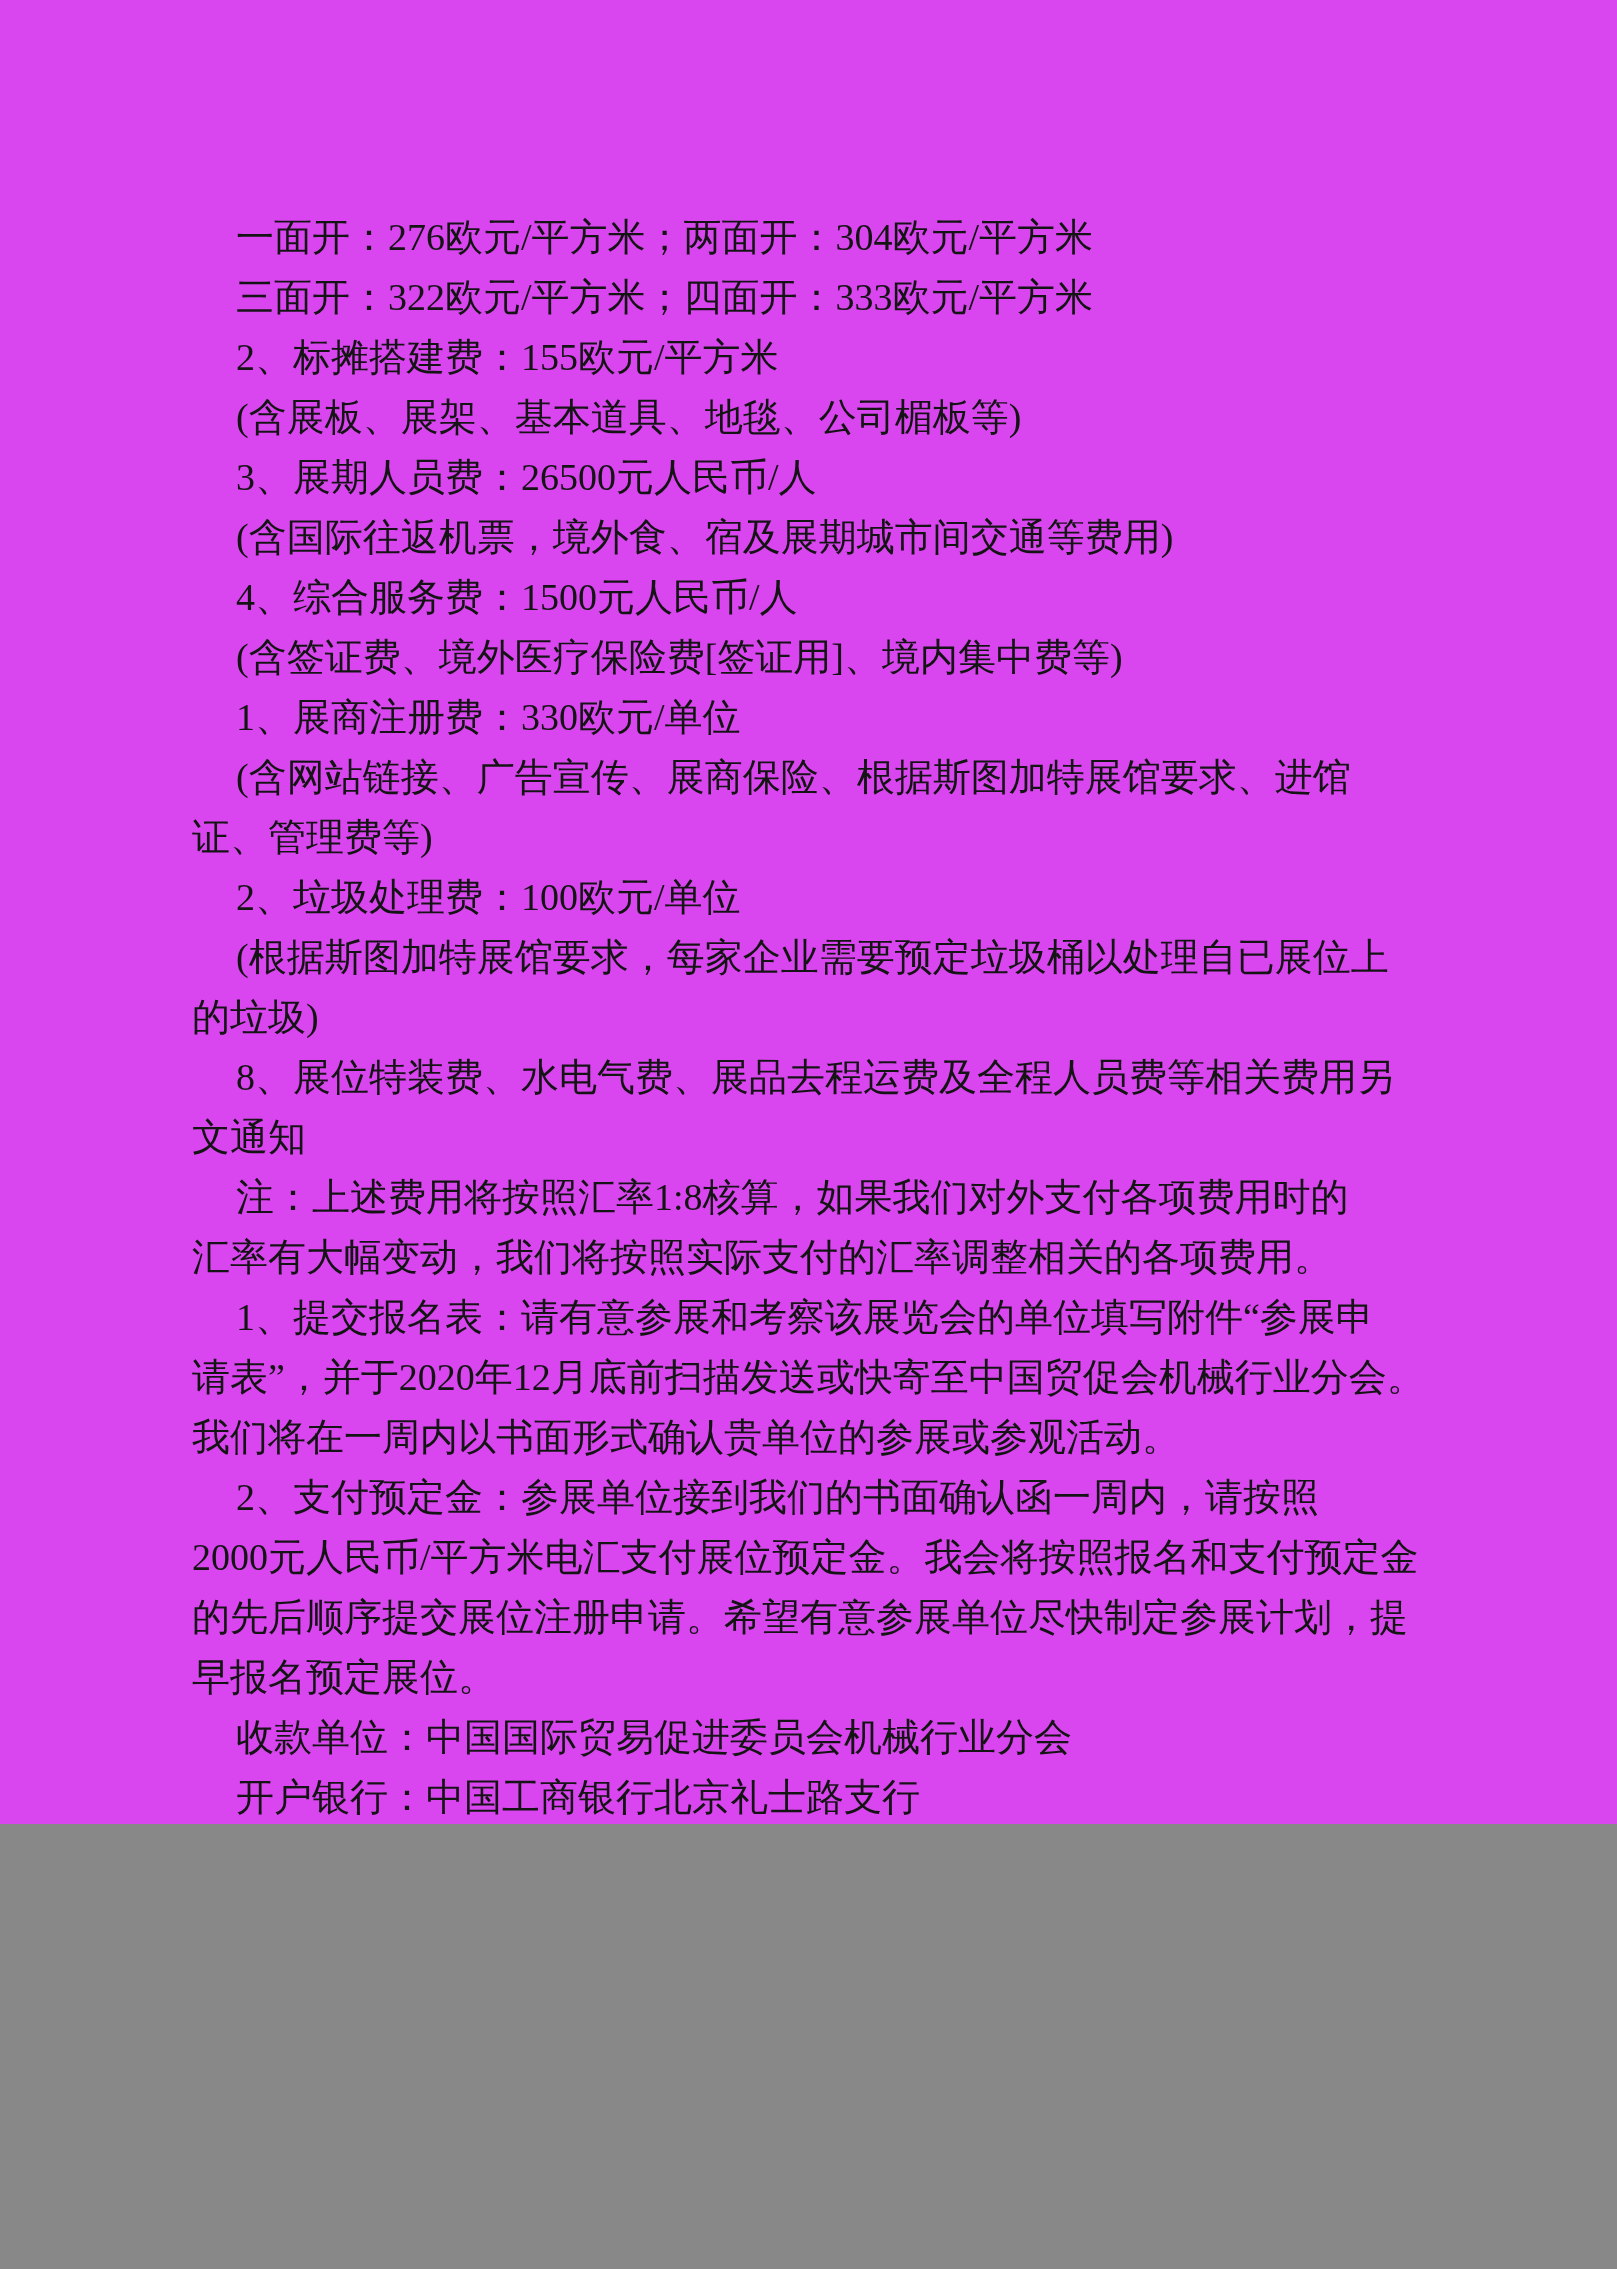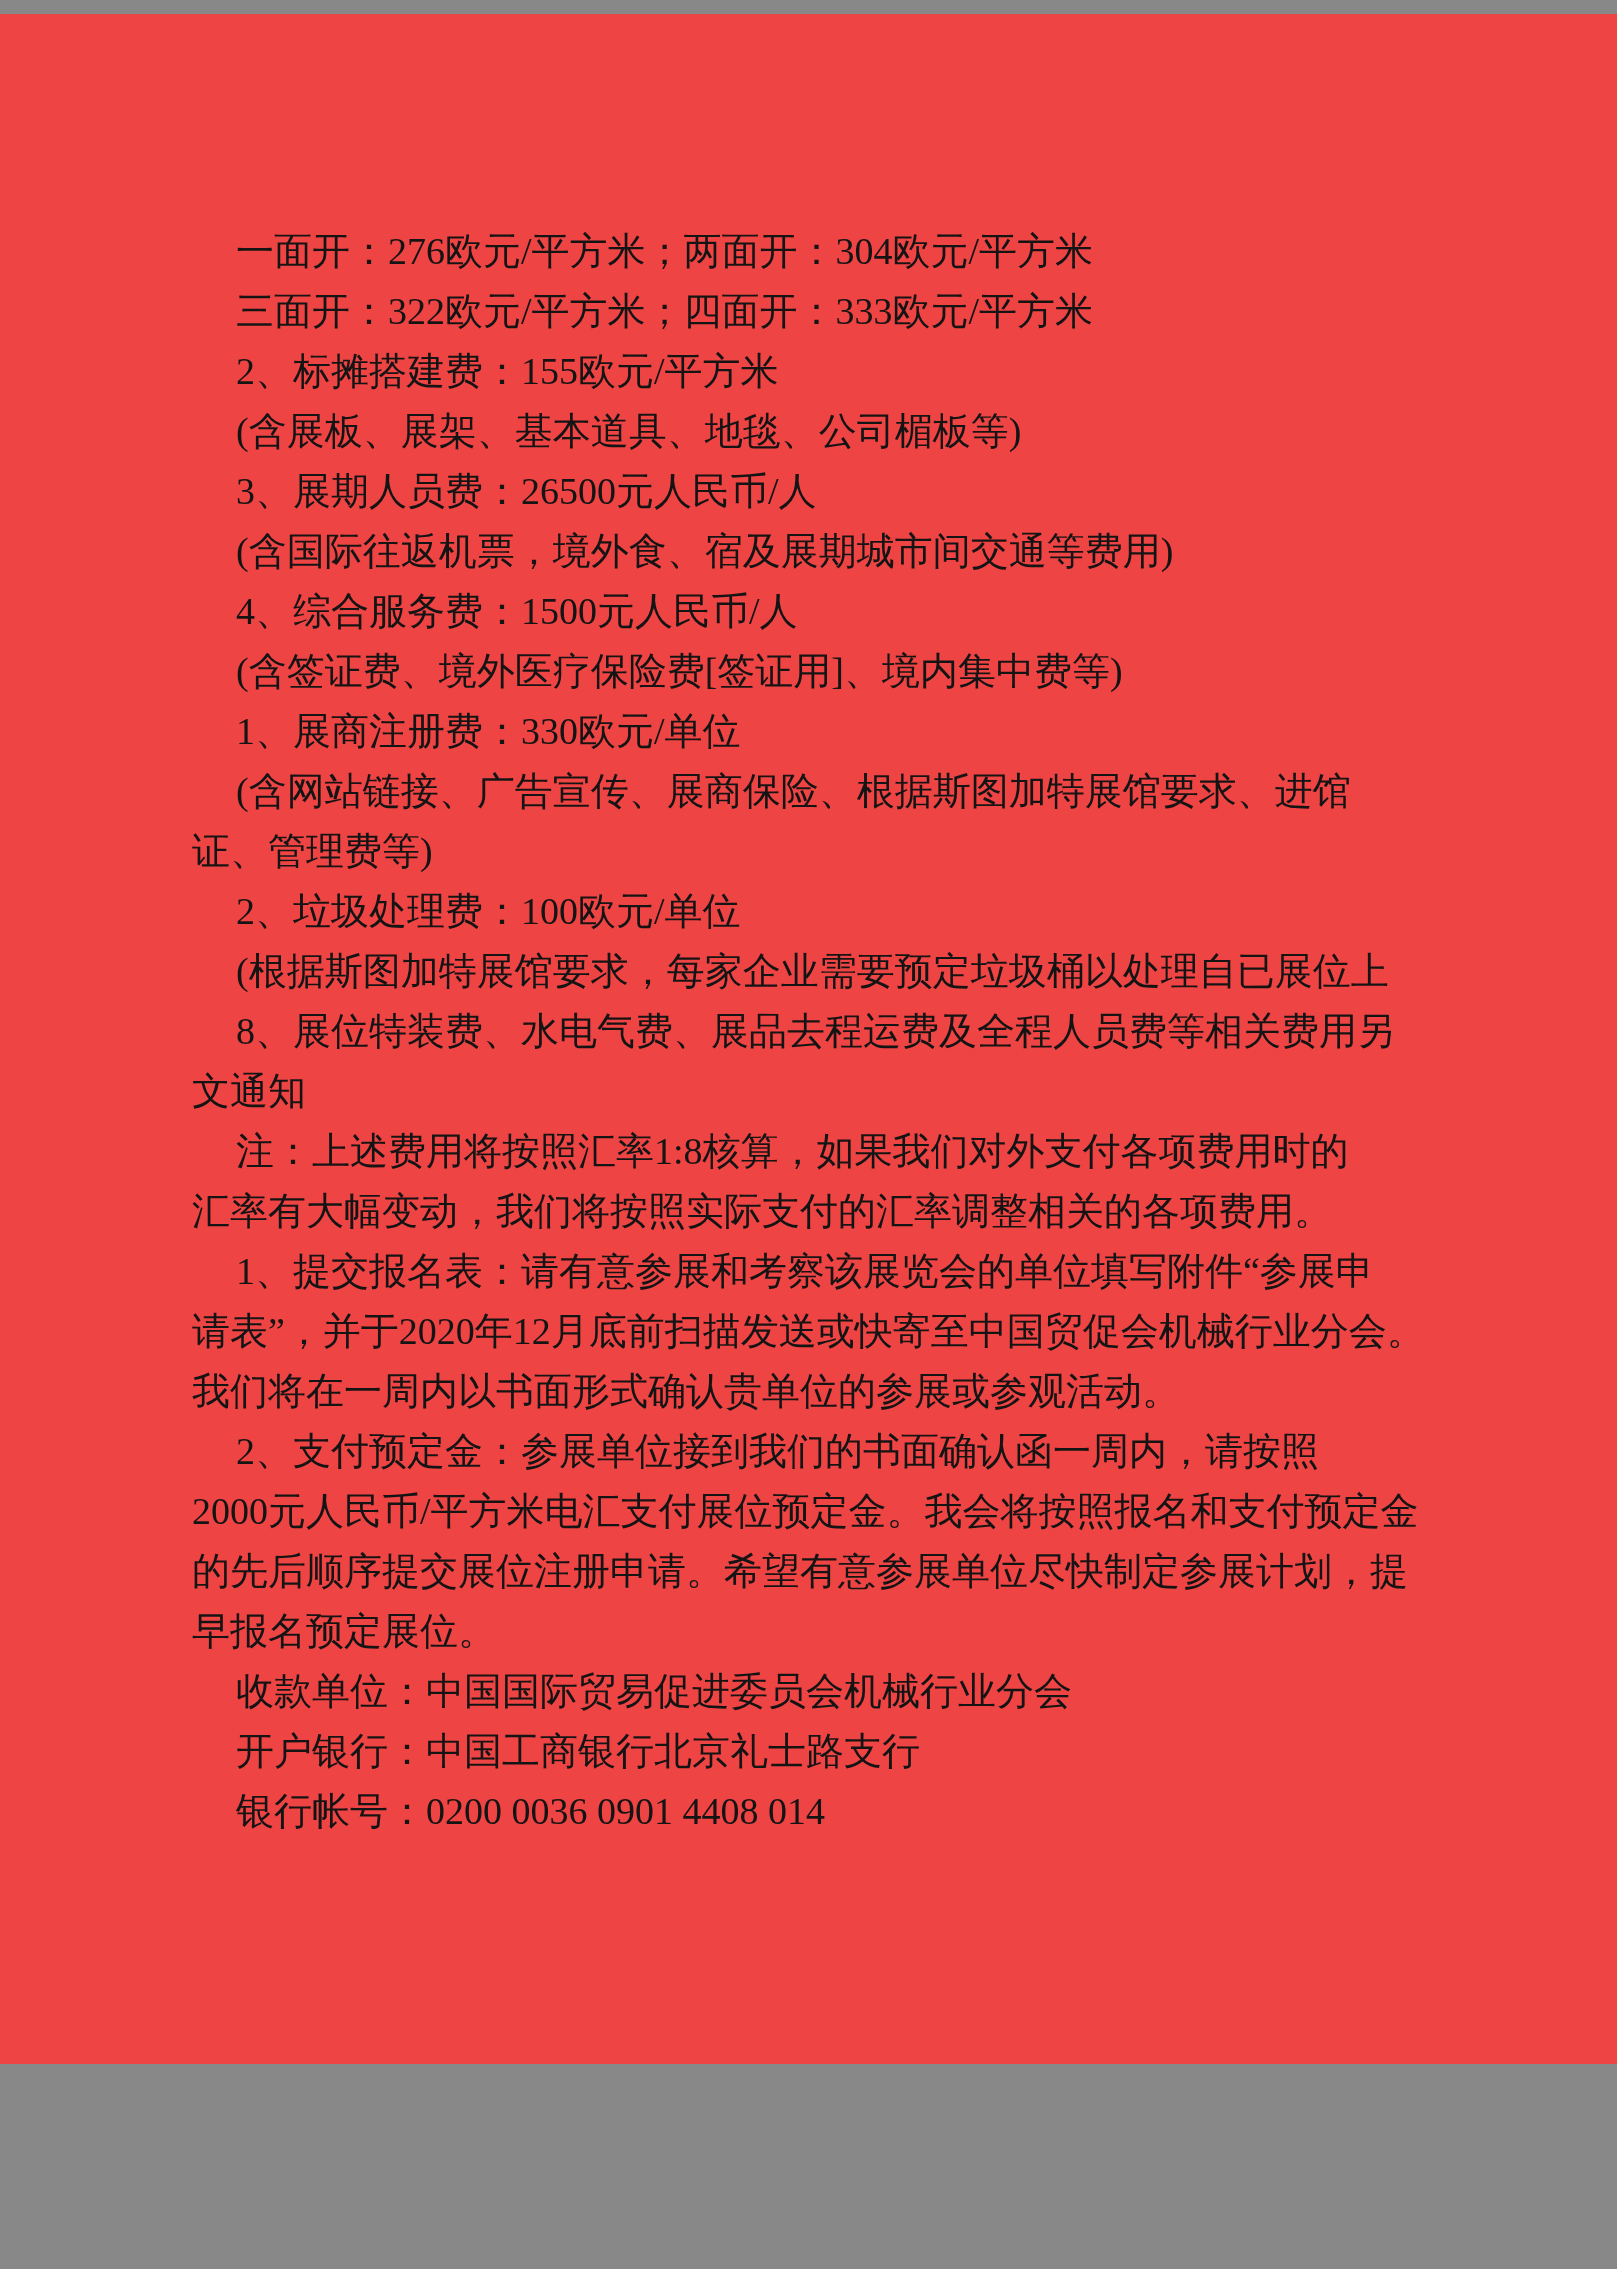--- a/index.html
+++ b/index.html
@@ -6,9 +6,9 @@
   .page{
     position:relative;
     width:1618px;
-    height:2050px;
-    margin:14px auto;
-    background:#ef4444;
+    height:1824px;
+    margin:0 auto;
+    background:#d946ef;
     overflow:hidden;
     font-family:"Liberation Serif","DejaVu Serif",serif;
     color:#141414;

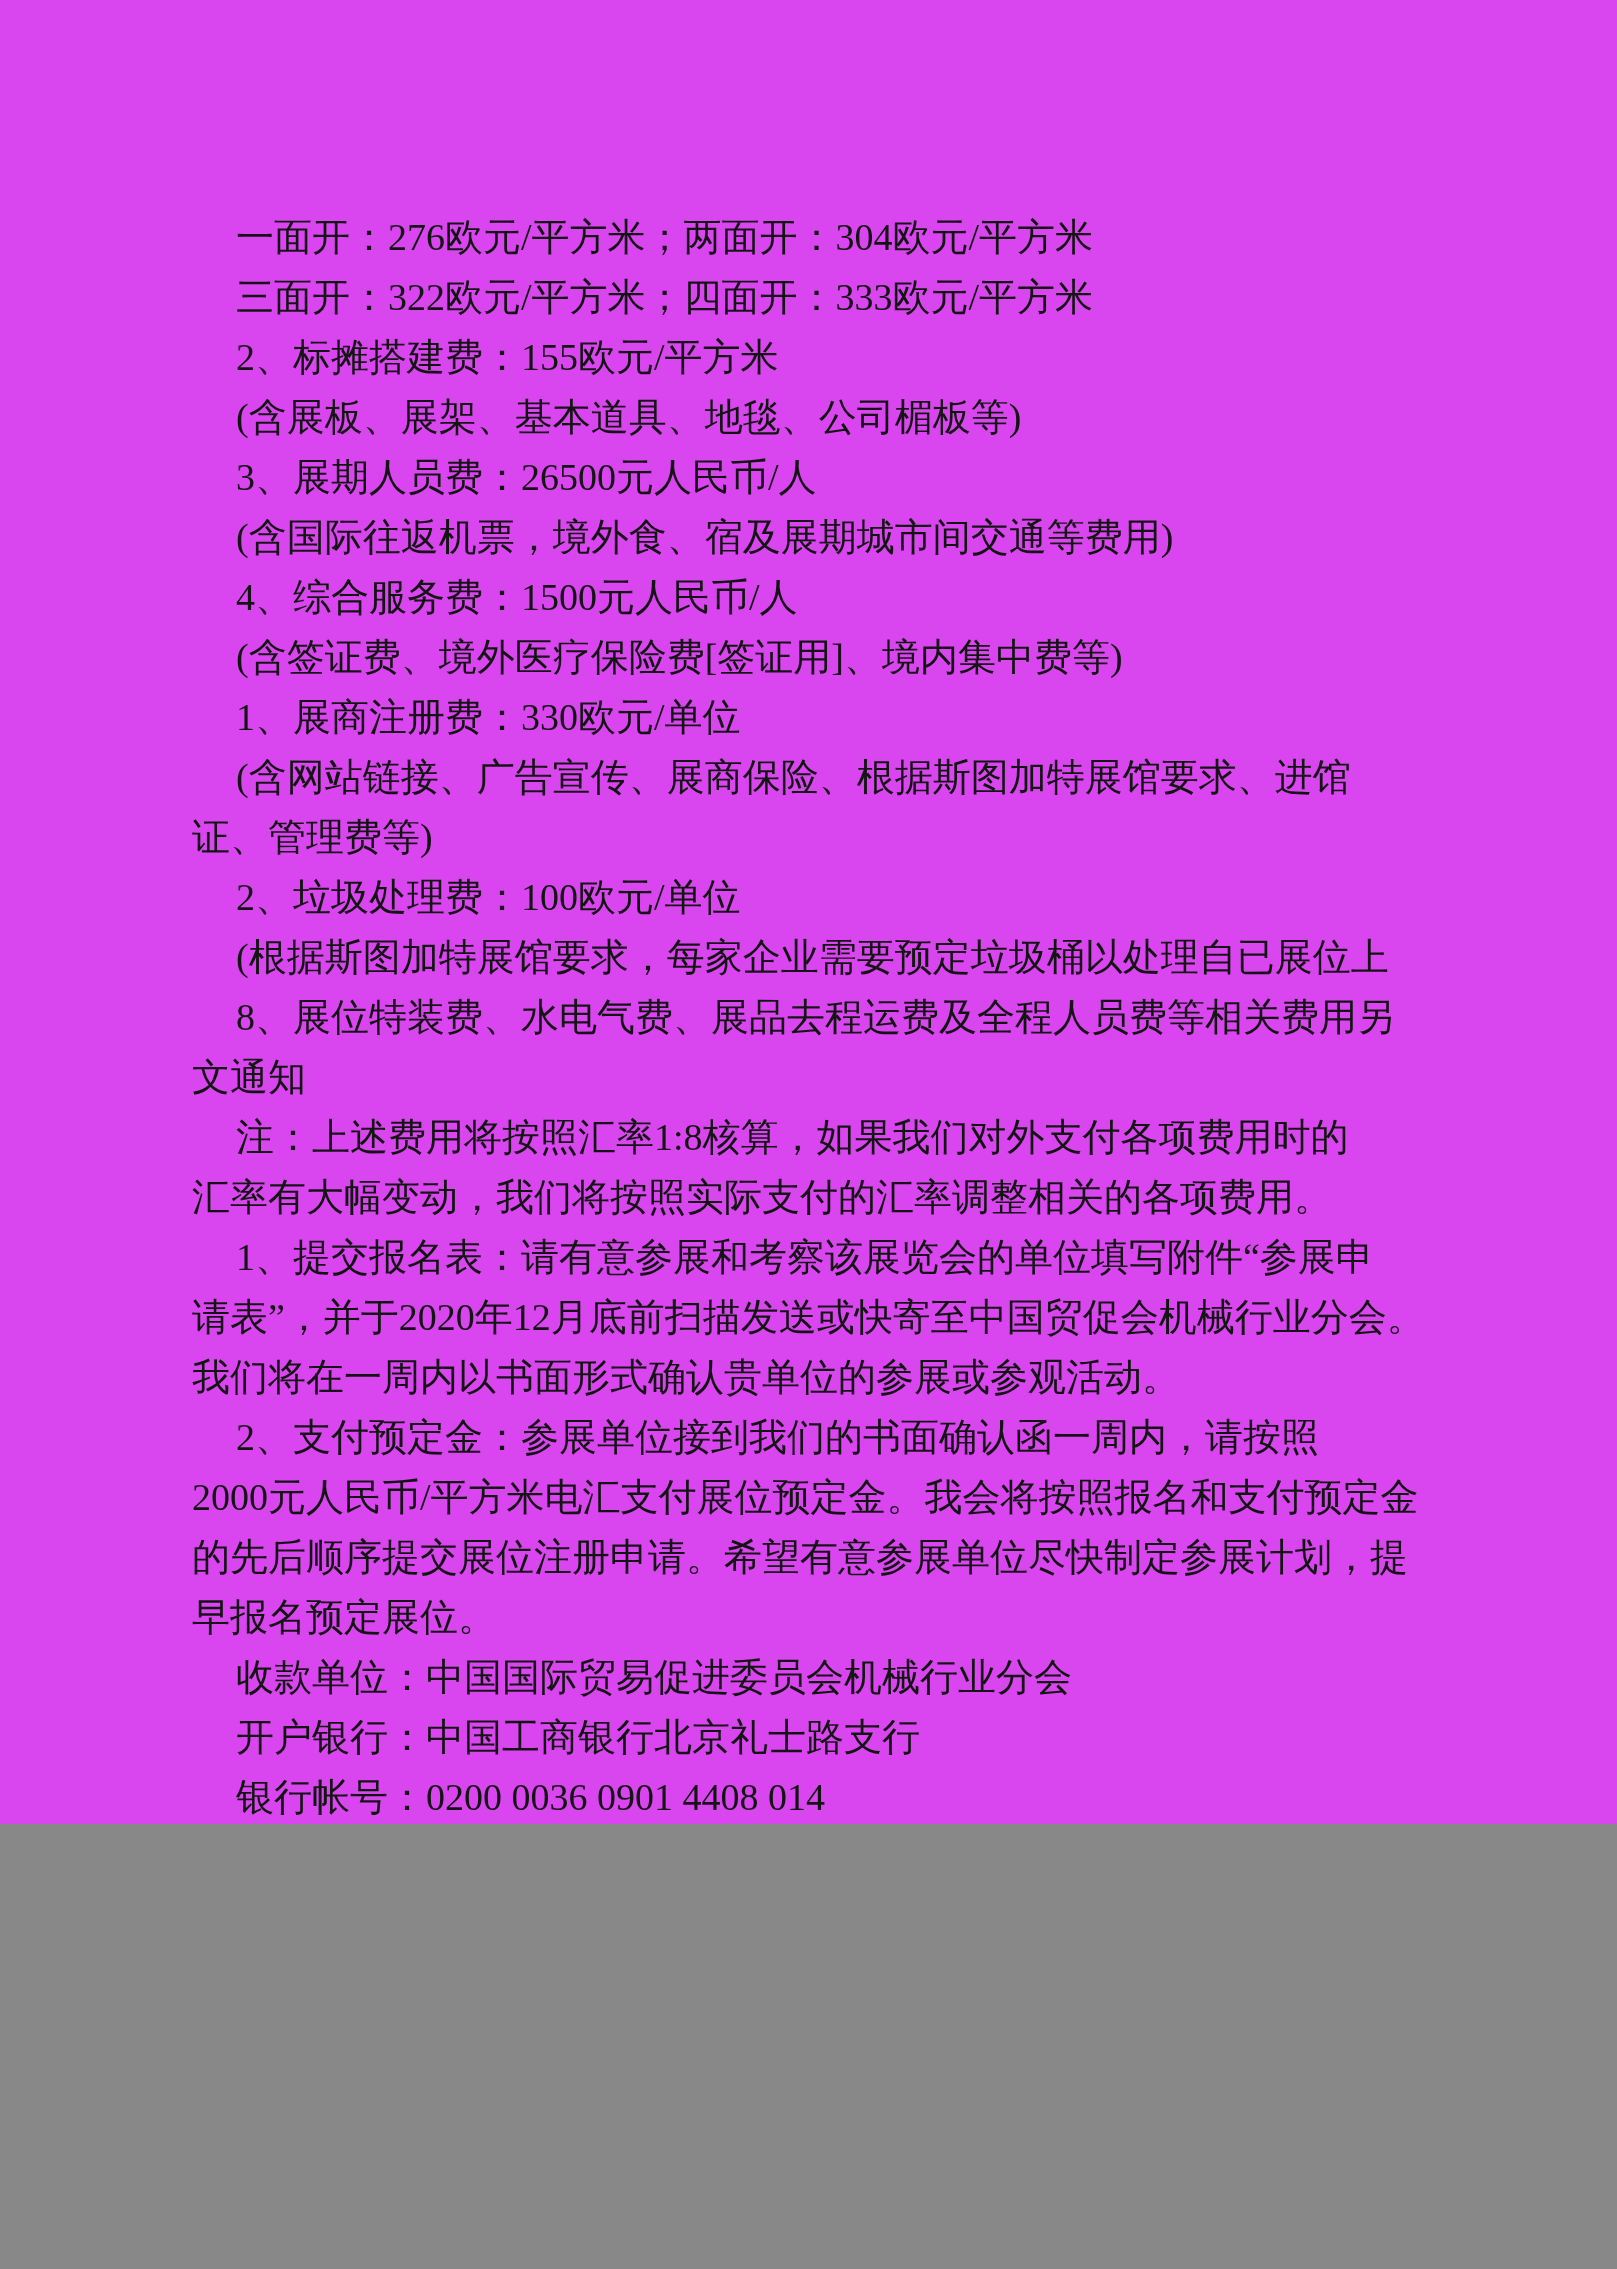--- a/index.html
+++ b/index.html
@@ -63,6 +63,7 @@
     <div class="line">证、管理费等)</div>
     <div class="line indent">2、垃圾处理费：100欧元/单位</div>
     <div class="line indent">(根据斯图加特展馆要求，每家企业需要预定垃圾桶以处理自已展位上</div>
+    <div class="line">的垃圾)</div>
     <div class="line indent">8、展位特装费、水电气费、展品去程运费及全程人员费等相关费用另</div>
     <div class="line">文通知</div>
     <div class="line indent">注：上述费用将按照汇率1:8核算，如果我们对外支付各项费用时的</div>

